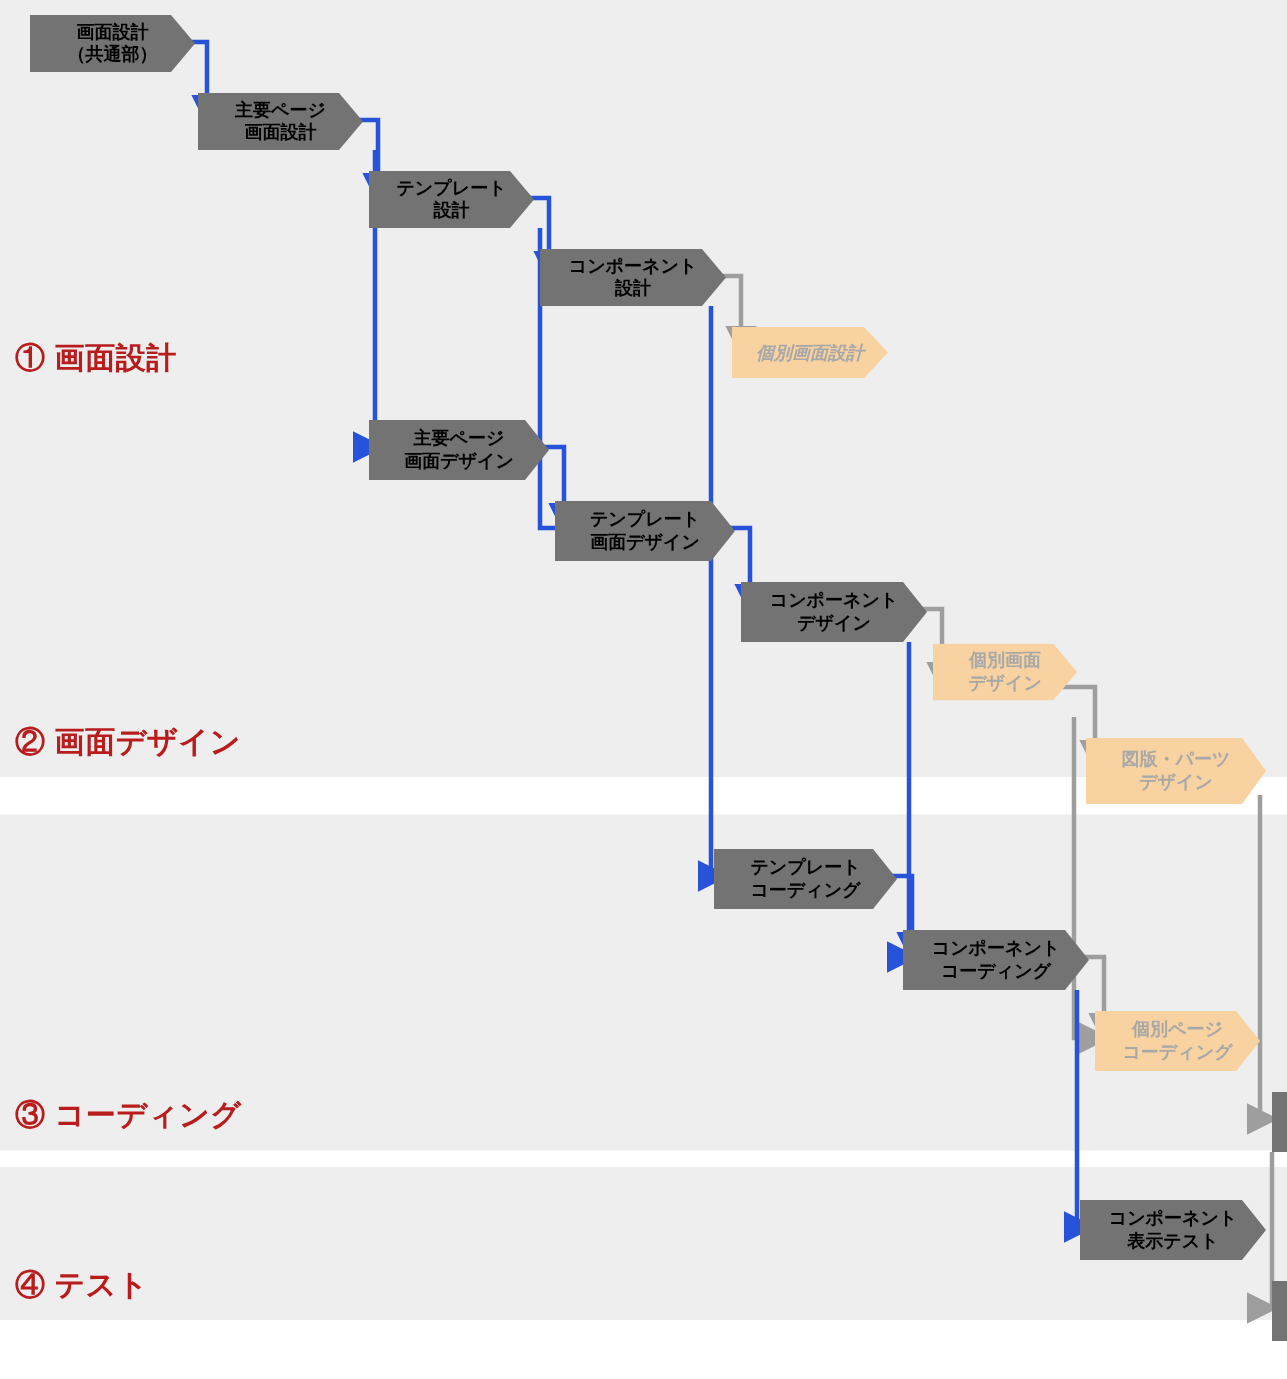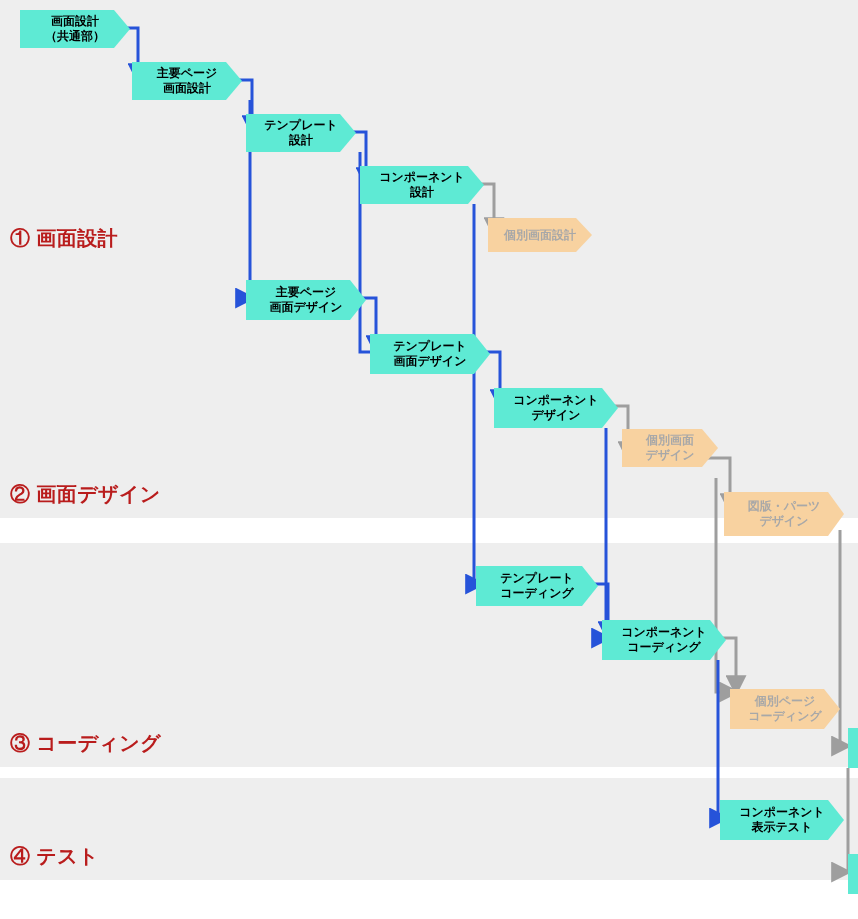--- a/index.html
+++ b/index.html
@@ -21,7 +21,7 @@
     filter:drop-shadow(0 1px 0 rgba(0,0,0,.15));
     white-space:pre-line;
   }
-  .node.primary{background:#5eead4;color:#000;font-size:12px;}
+  .node.primary{background:#737373;color:#000;font-size:12px;}
   .node.faded{background:#f8d2a0;color:#a8a8a8;font-size:12px;}
   
   .node{clip-path:polygon(0 0, calc(100% - 16px) 0, 100% 50%, calc(100% - 16px) 100%, 0 100%);}

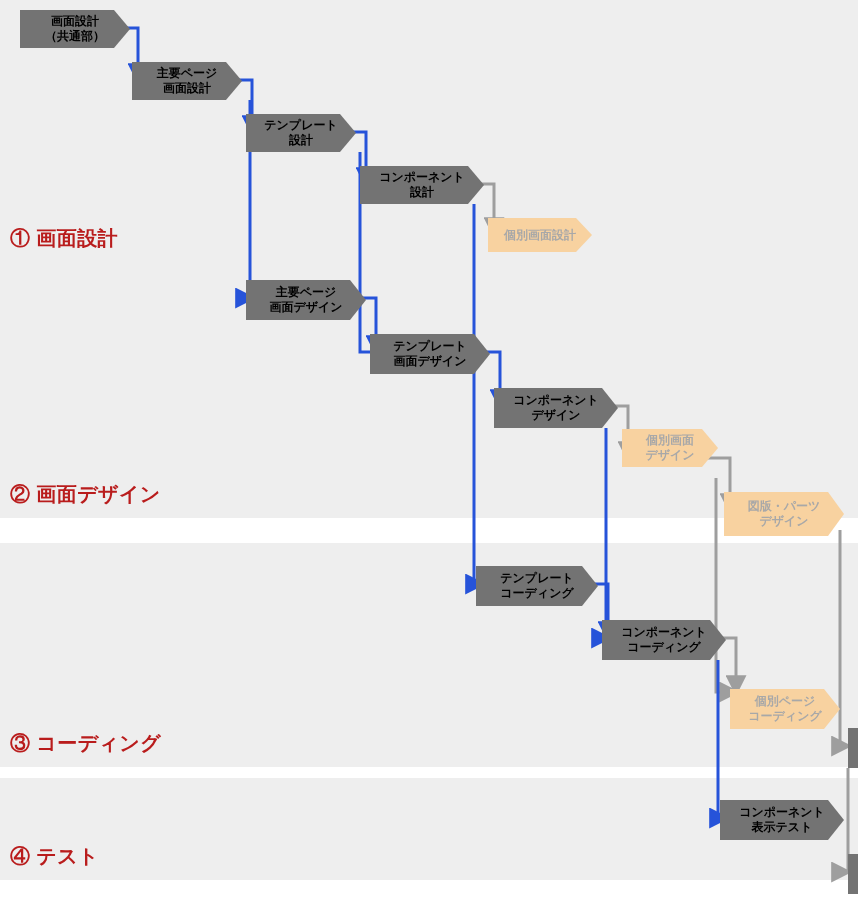--- a/index.html
+++ b/index.html
@@ -83,7 +83,7 @@
 設計</div>
     <div class="node primary" style="left: 360px; top: 166px; width: 124px; height: 38px;">コンポーネント
 設計</div>
-    <div class="node faded" style="left: 488px; top: 218px; width: 104px; height: 34px;">個別画面設計</div>
+    <div class="node faded" style="left: 488px; top: 218px; width: 104px; height: 34px; font-style: italic;">個別画面設計</div>
     <div class="node primary" style="left: 246px; top: 280px; width: 120px; height: 40px;">主要ページ
 画面デザイン</div>
     <div class="node primary" style="left: 370px; top: 334px; width: 120px; height: 40px;">テンプレート

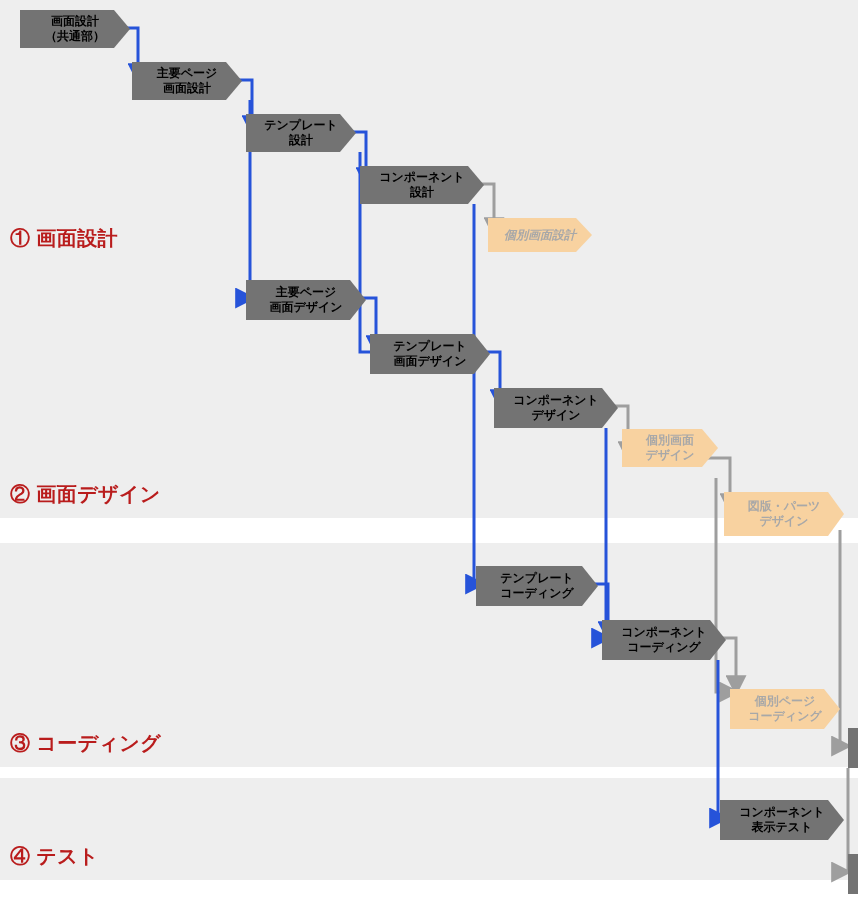--- a/index.html
+++ b/index.html
@@ -98,7 +98,7 @@
 コーディング</div>
     <div class="node primary" style="left: 602px; top: 620px; width: 124px; height: 40px;">コンポーネント
 コーディング</div>
-    <div class="node faded" style="left: 730px; top: 674px; width: 110px; height: 40px; margin-top: 15px;">個別ページ
+    <div class="node faded" style="left: 730px; top: 674px; width: 110px; height: 40px;">個別ページ
 コーディング</div>
     <div class="node primary" style="left: 848px; top: 728px; width: 40px; height: 40px;"></div>
     <div class="node primary" style="left: 720px; top: 800px; width: 124px; height: 40px;">コンポーネント

